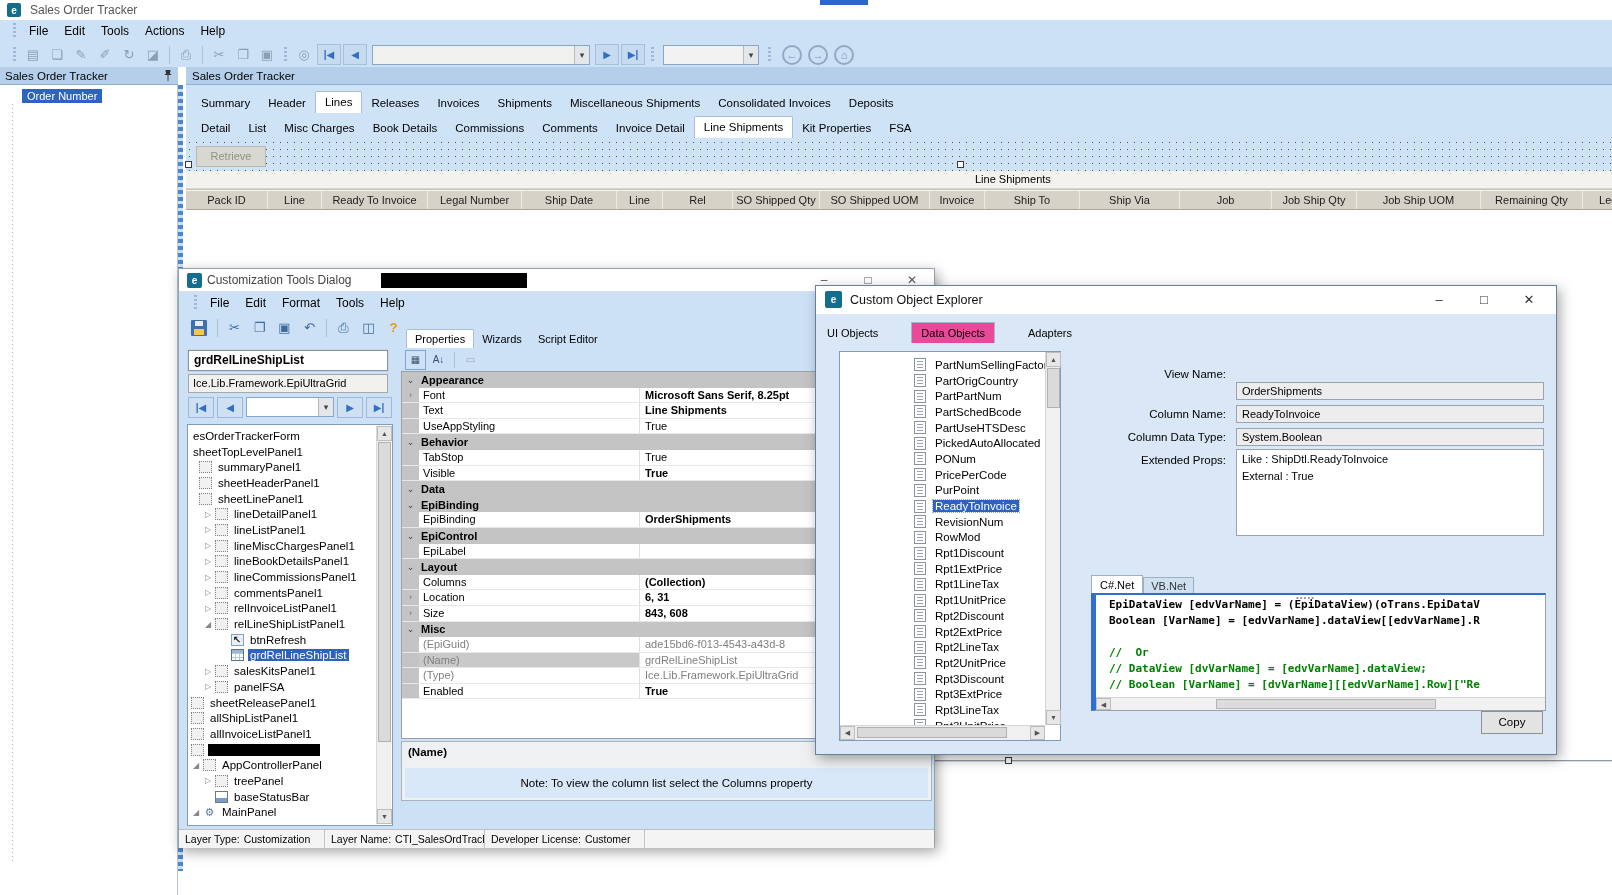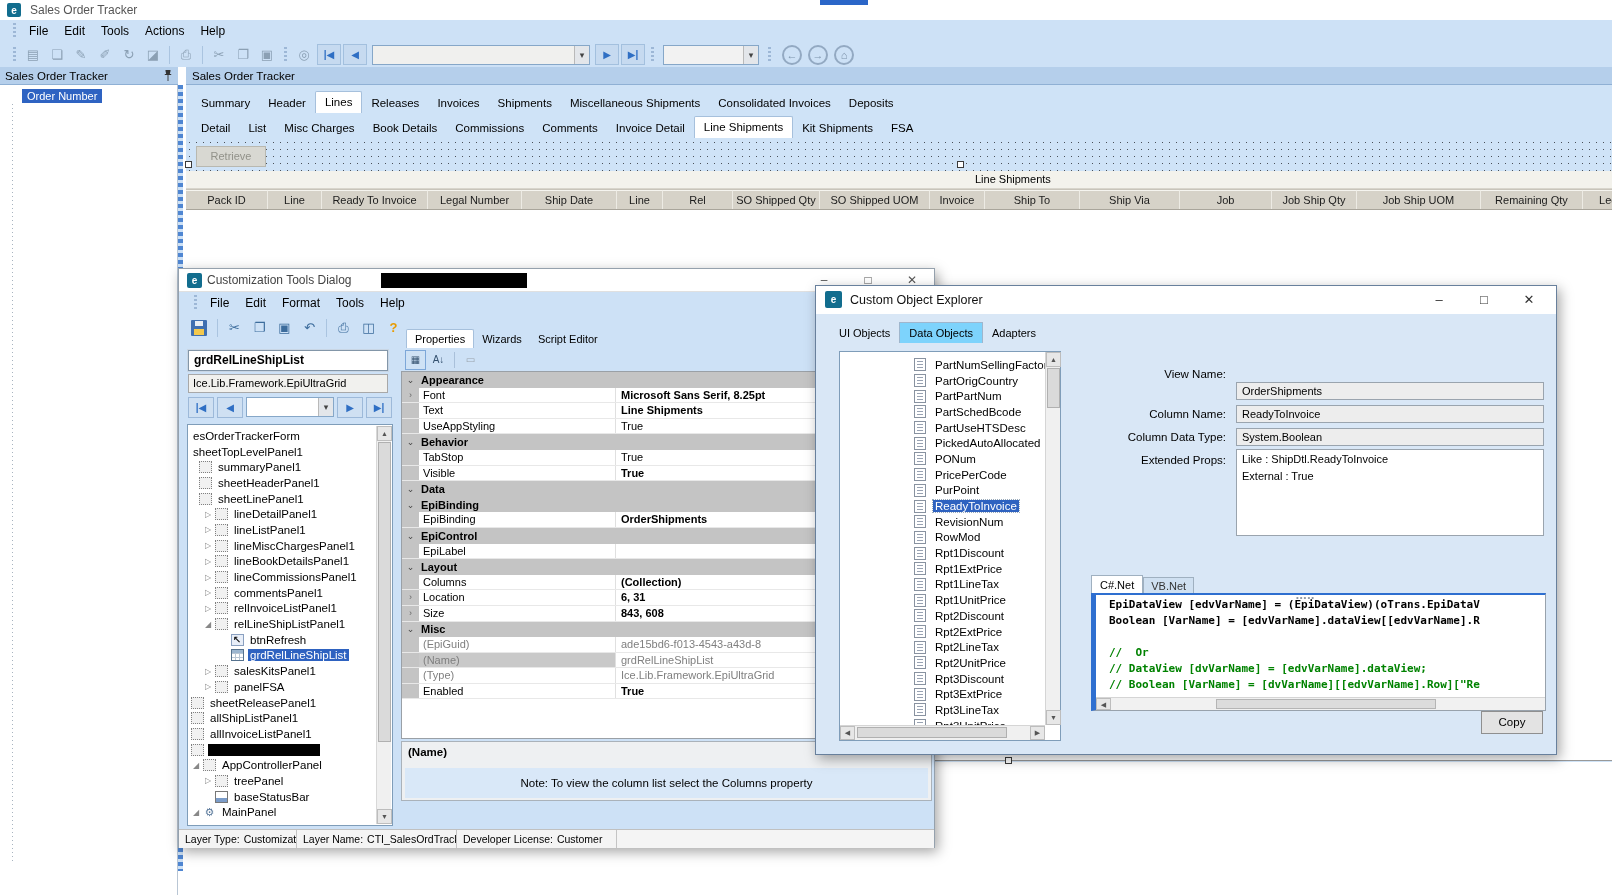--- a/index.html
+++ b/index.html
@@ -238,7 +238,7 @@
       <div class="tab">Comments</div>
       <div class="tab">Invoice Detail</div>
       <div class="tab sel">Line Shipments</div>
-      <div class="tab">Kit Shipments</div>
+      <div class="tab">Kit Properties</div>
       <div class="tab">FSA</div>
     </div>
   <div class="abs" id="dots"></div>

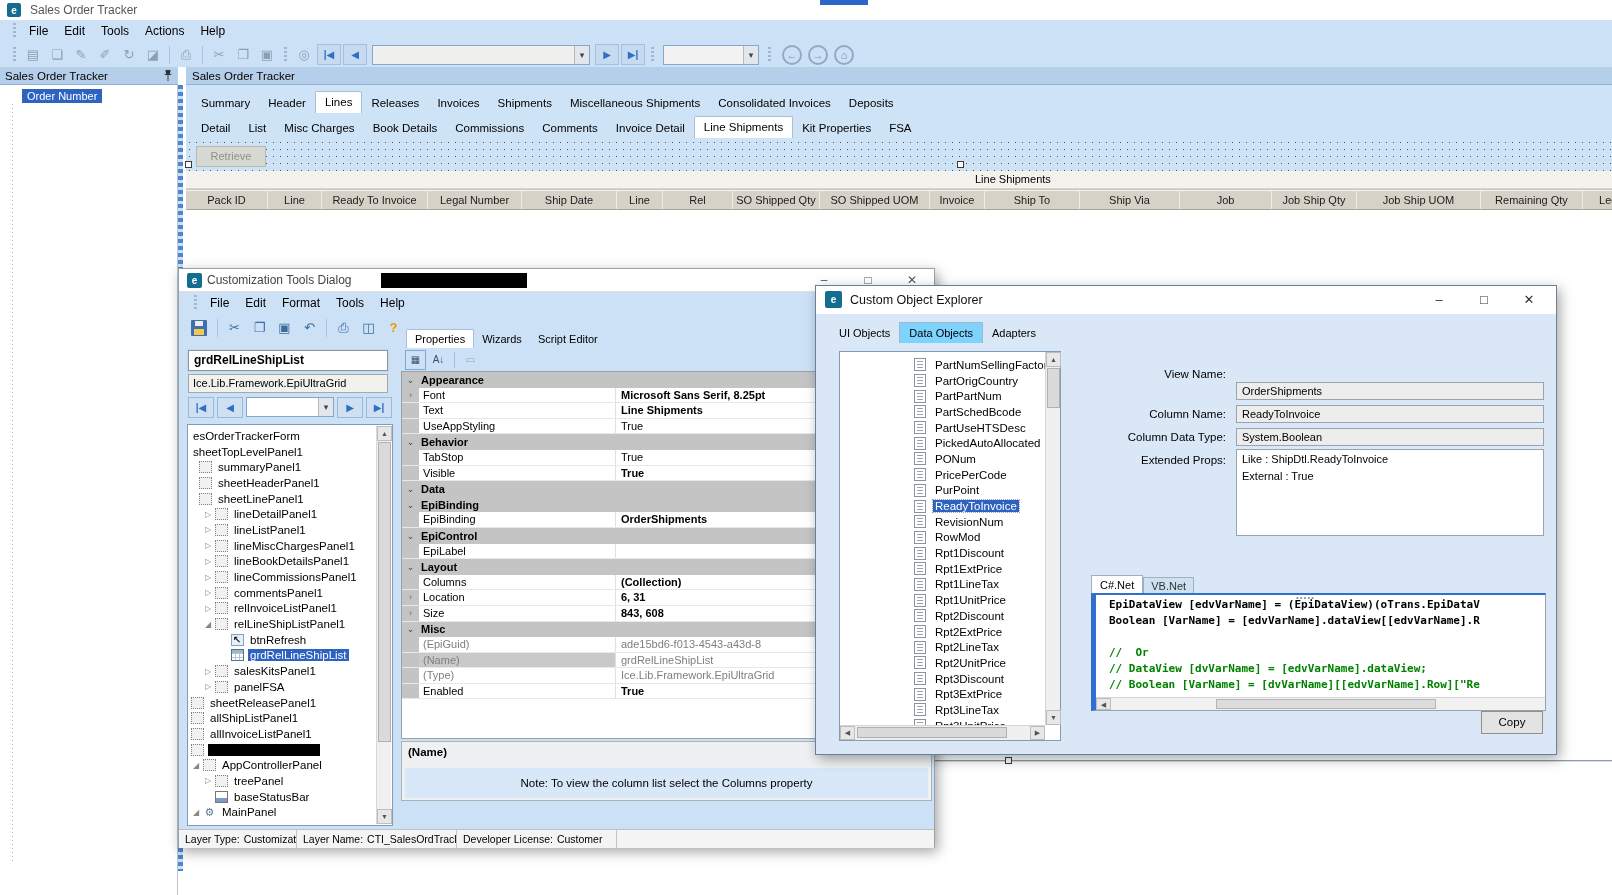--- a/index.html
+++ b/index.html
@@ -117,7 +117,7 @@
 #coe-titlebar{left:0;top:0;width:740px;height:28px;background:#fff;}
 #coe-title{left:34px;top:7px;font-size:12.5px;color:#111;}
 .wb2{position:absolute;top:5px;width:30px;height:18px;text-align:center;font-size:13px;color:#333;line-height:17px;}
-#coe-tabs{left:14px;top:32px;height:25px;}
+#coe-tabs{left:2px;top:32px;height:25px;gap:24px;}
 .ctab{padding:4px 9px;font-size:11px;}
 .ctab.sel{background:#7dd3fc;border:1px solid #9fb6cd;border-bottom:none;}
 #coe-listbox{left:23px;top:65px;width:222px;height:390px;background:#fff;border:1px solid #7f9db9;}

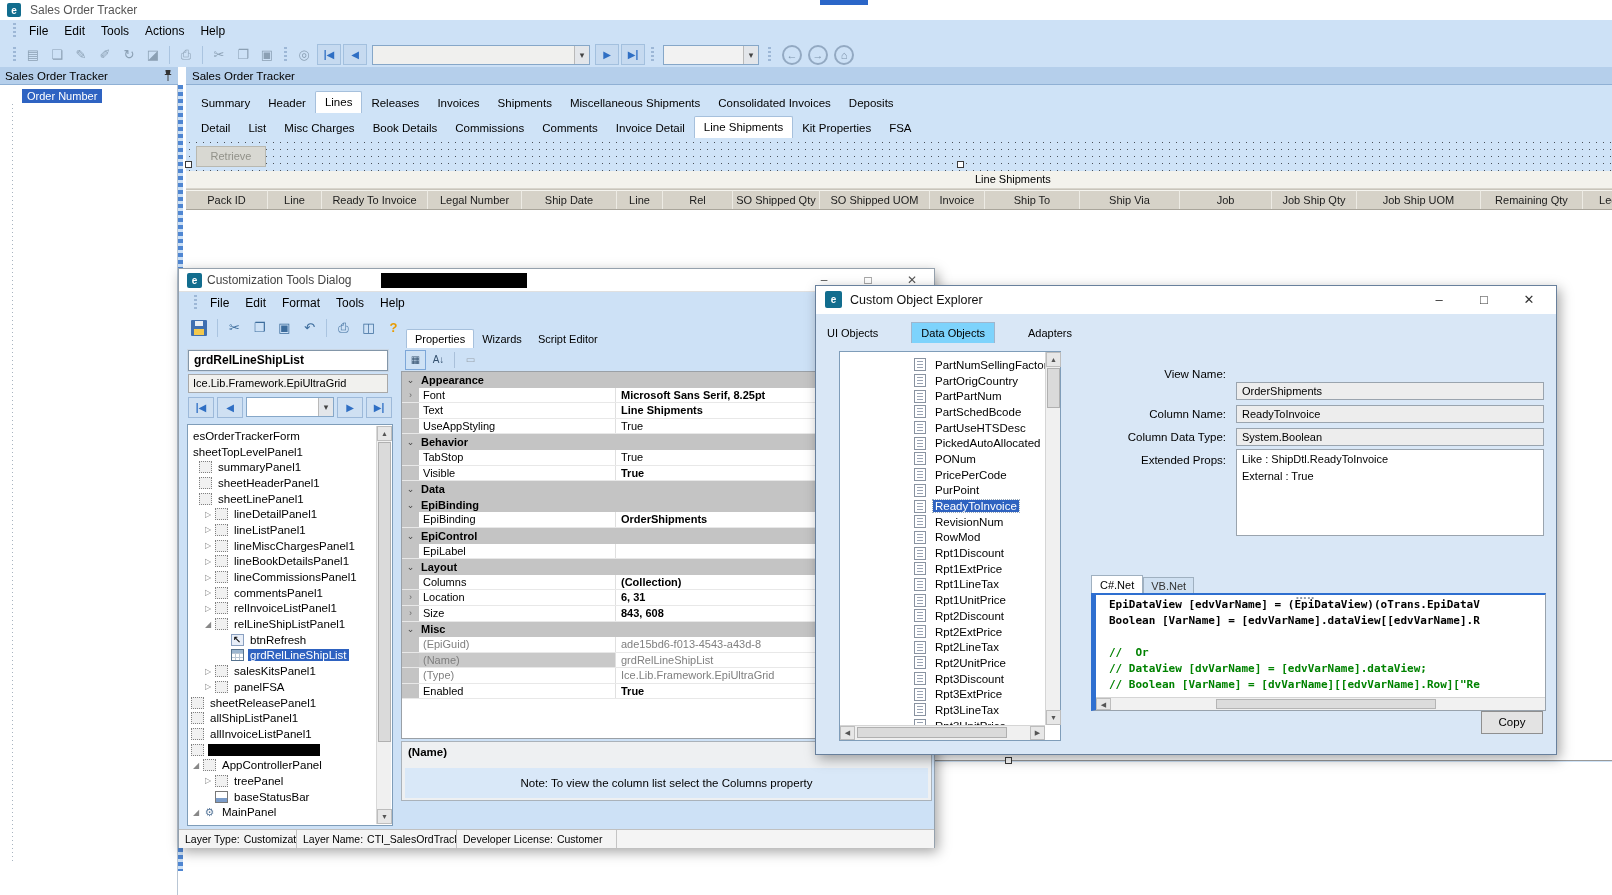--- a/index.html
+++ b/index.html
@@ -119,7 +119,7 @@
 .wb2{position:absolute;top:5px;width:30px;height:18px;text-align:center;font-size:13px;color:#333;line-height:17px;}
 #coe-tabs{left:2px;top:32px;height:25px;gap:24px;}
 .ctab{padding:4px 9px;font-size:11px;}
-.ctab.sel{background:#7dd3fc;border:1px solid #9fb6cd;border-bottom:none;}
+.ctab.sel{background:#ec4899;border:1px solid #9fb6cd;border-bottom:none;}
 #coe-listbox{left:23px;top:65px;width:222px;height:390px;background:#fff;border:1px solid #7f9db9;}
 #coe-list{position:absolute;left:0;top:0;right:15px;bottom:15px;overflow:hidden;padding-top:5px;}
 .orow{display:flex;align-items:center;height:15.7px;white-space:nowrap;}

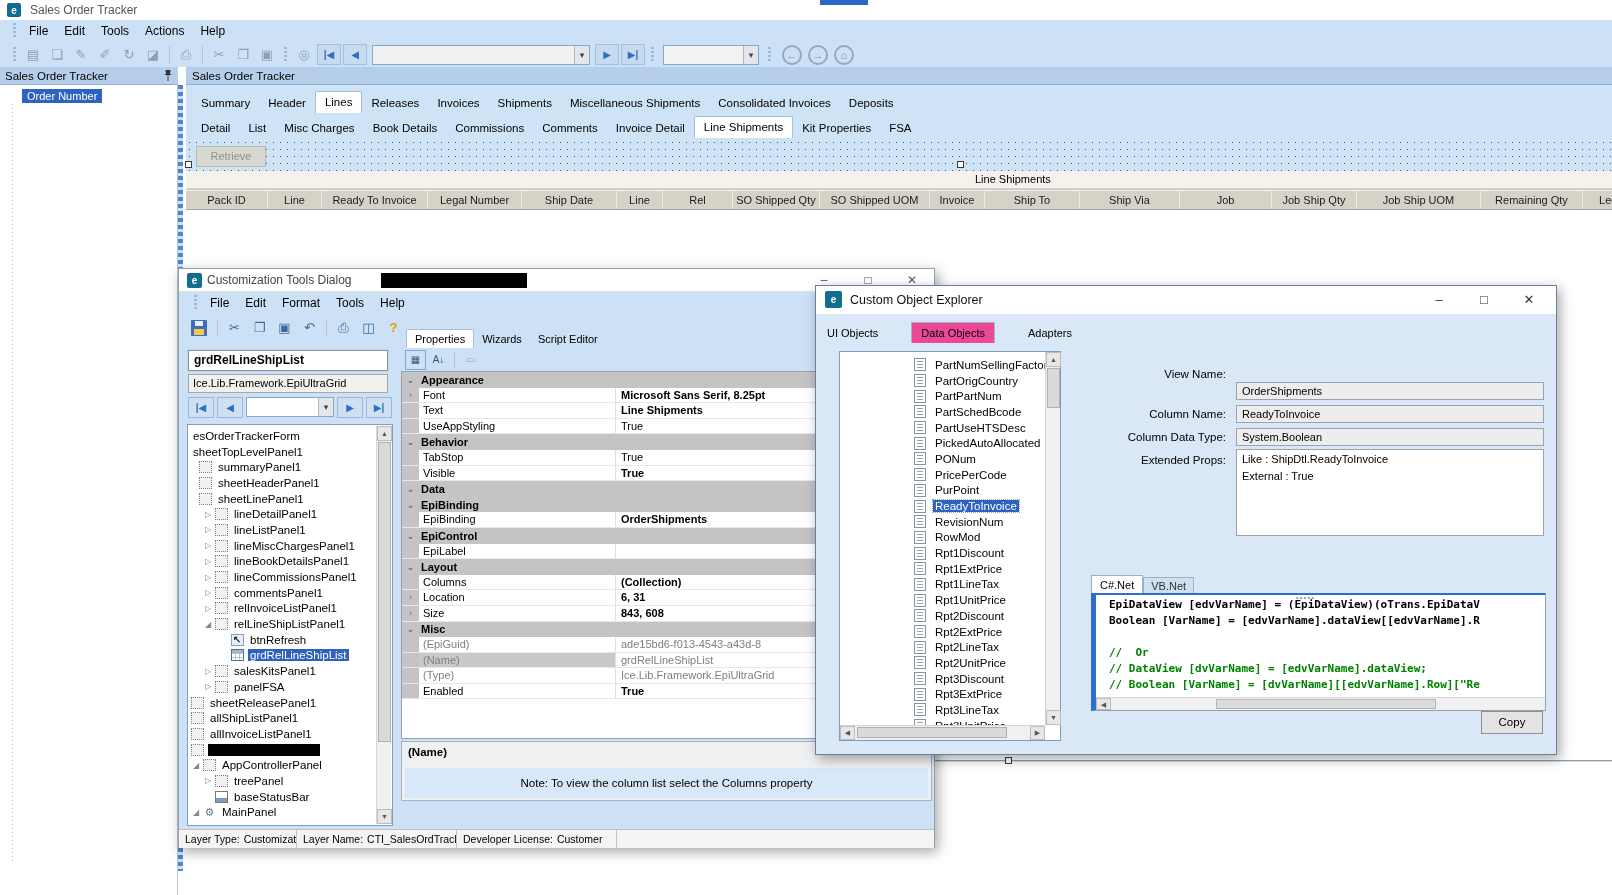--- a/index.html
+++ b/index.html
@@ -100,7 +100,7 @@
 .pcat .pcl{font-weight:bold;padding-left:2px;}
 .prow{display:flex;height:15.6px;flex:none;border-bottom:1px solid #e8e8e8;}
 .pmargin{width:17px;background:#c4c4c4;flex:none;color:#666;font-size:9px;text-align:center;line-height:14px;}
-.plabel{width:197px;flex:none;padding-left:4px;line-height:15px;border-right:1px solid #e0e0e0;overflow:hidden;white-space:nowrap;}
+.plabel{width:221px;flex:none;padding-left:4px;line-height:15px;border-right:1px solid #e0e0e0;overflow:hidden;white-space:nowrap;}
 .pvalue{flex:1;padding-left:5px;line-height:15px;overflow:hidden;white-space:nowrap;}
 .b{font-weight:bold;}
 .ro{color:#7f7f7f;}

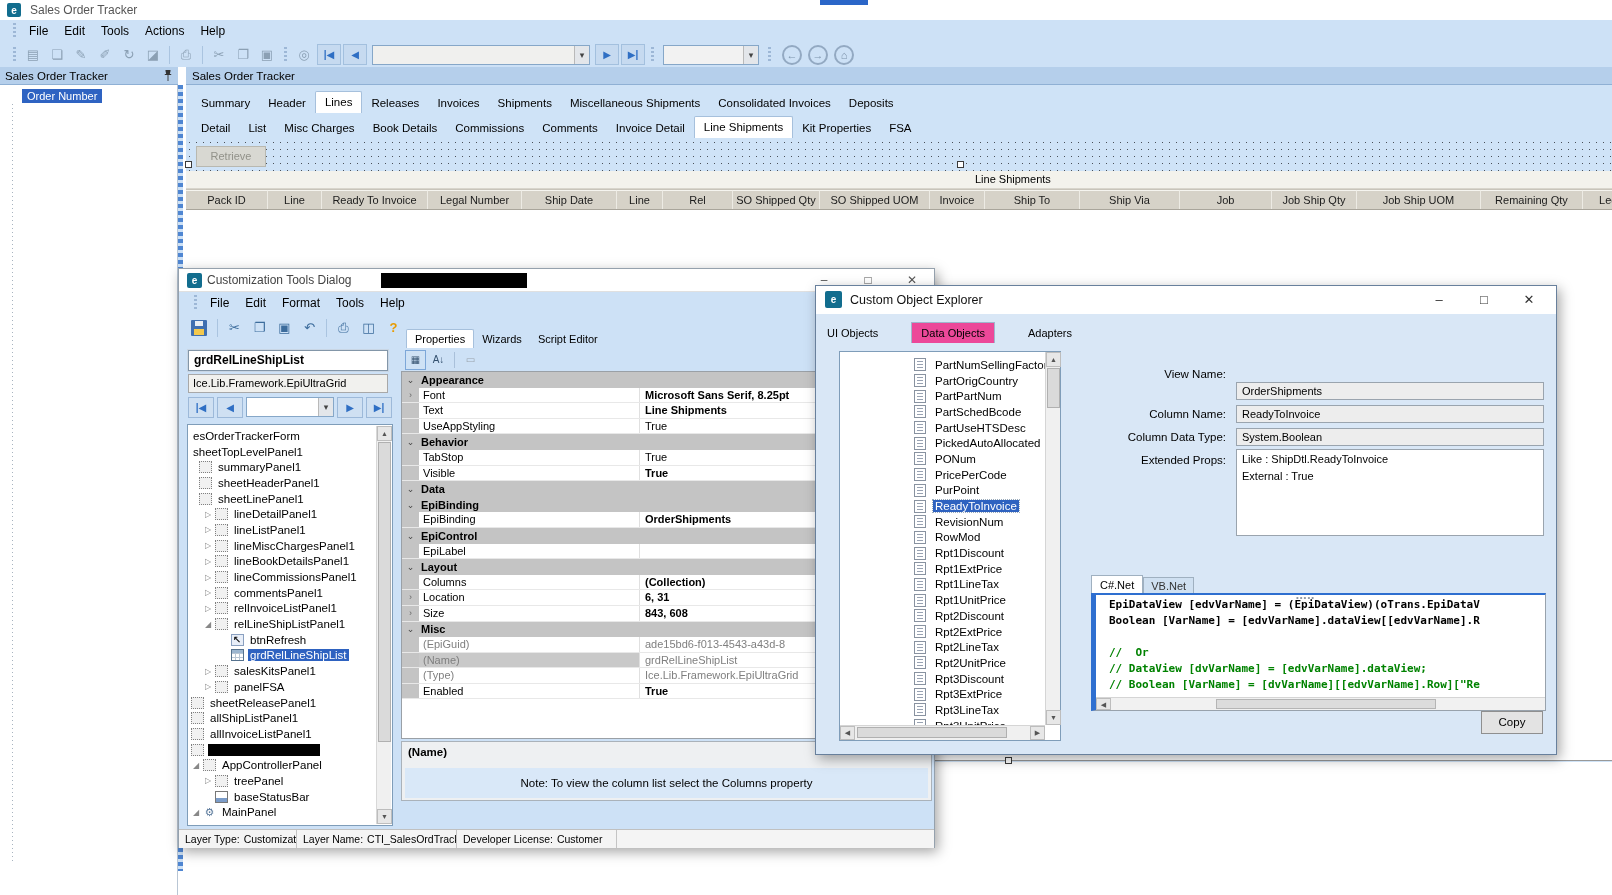--- a/index.html
+++ b/index.html
@@ -572,7 +572,7 @@
       <div class="abs" id="prop-note">Note:  To view the column list select the Columns property</div>
     </div>
     <div class="abs" id="dlg-status">
-      <div class="sseg" style="width:118px;">
+      <div class="sseg" style="width:146px;">
         <span>Layer Type:</span>
         <span>Customization</span>
       </div>

